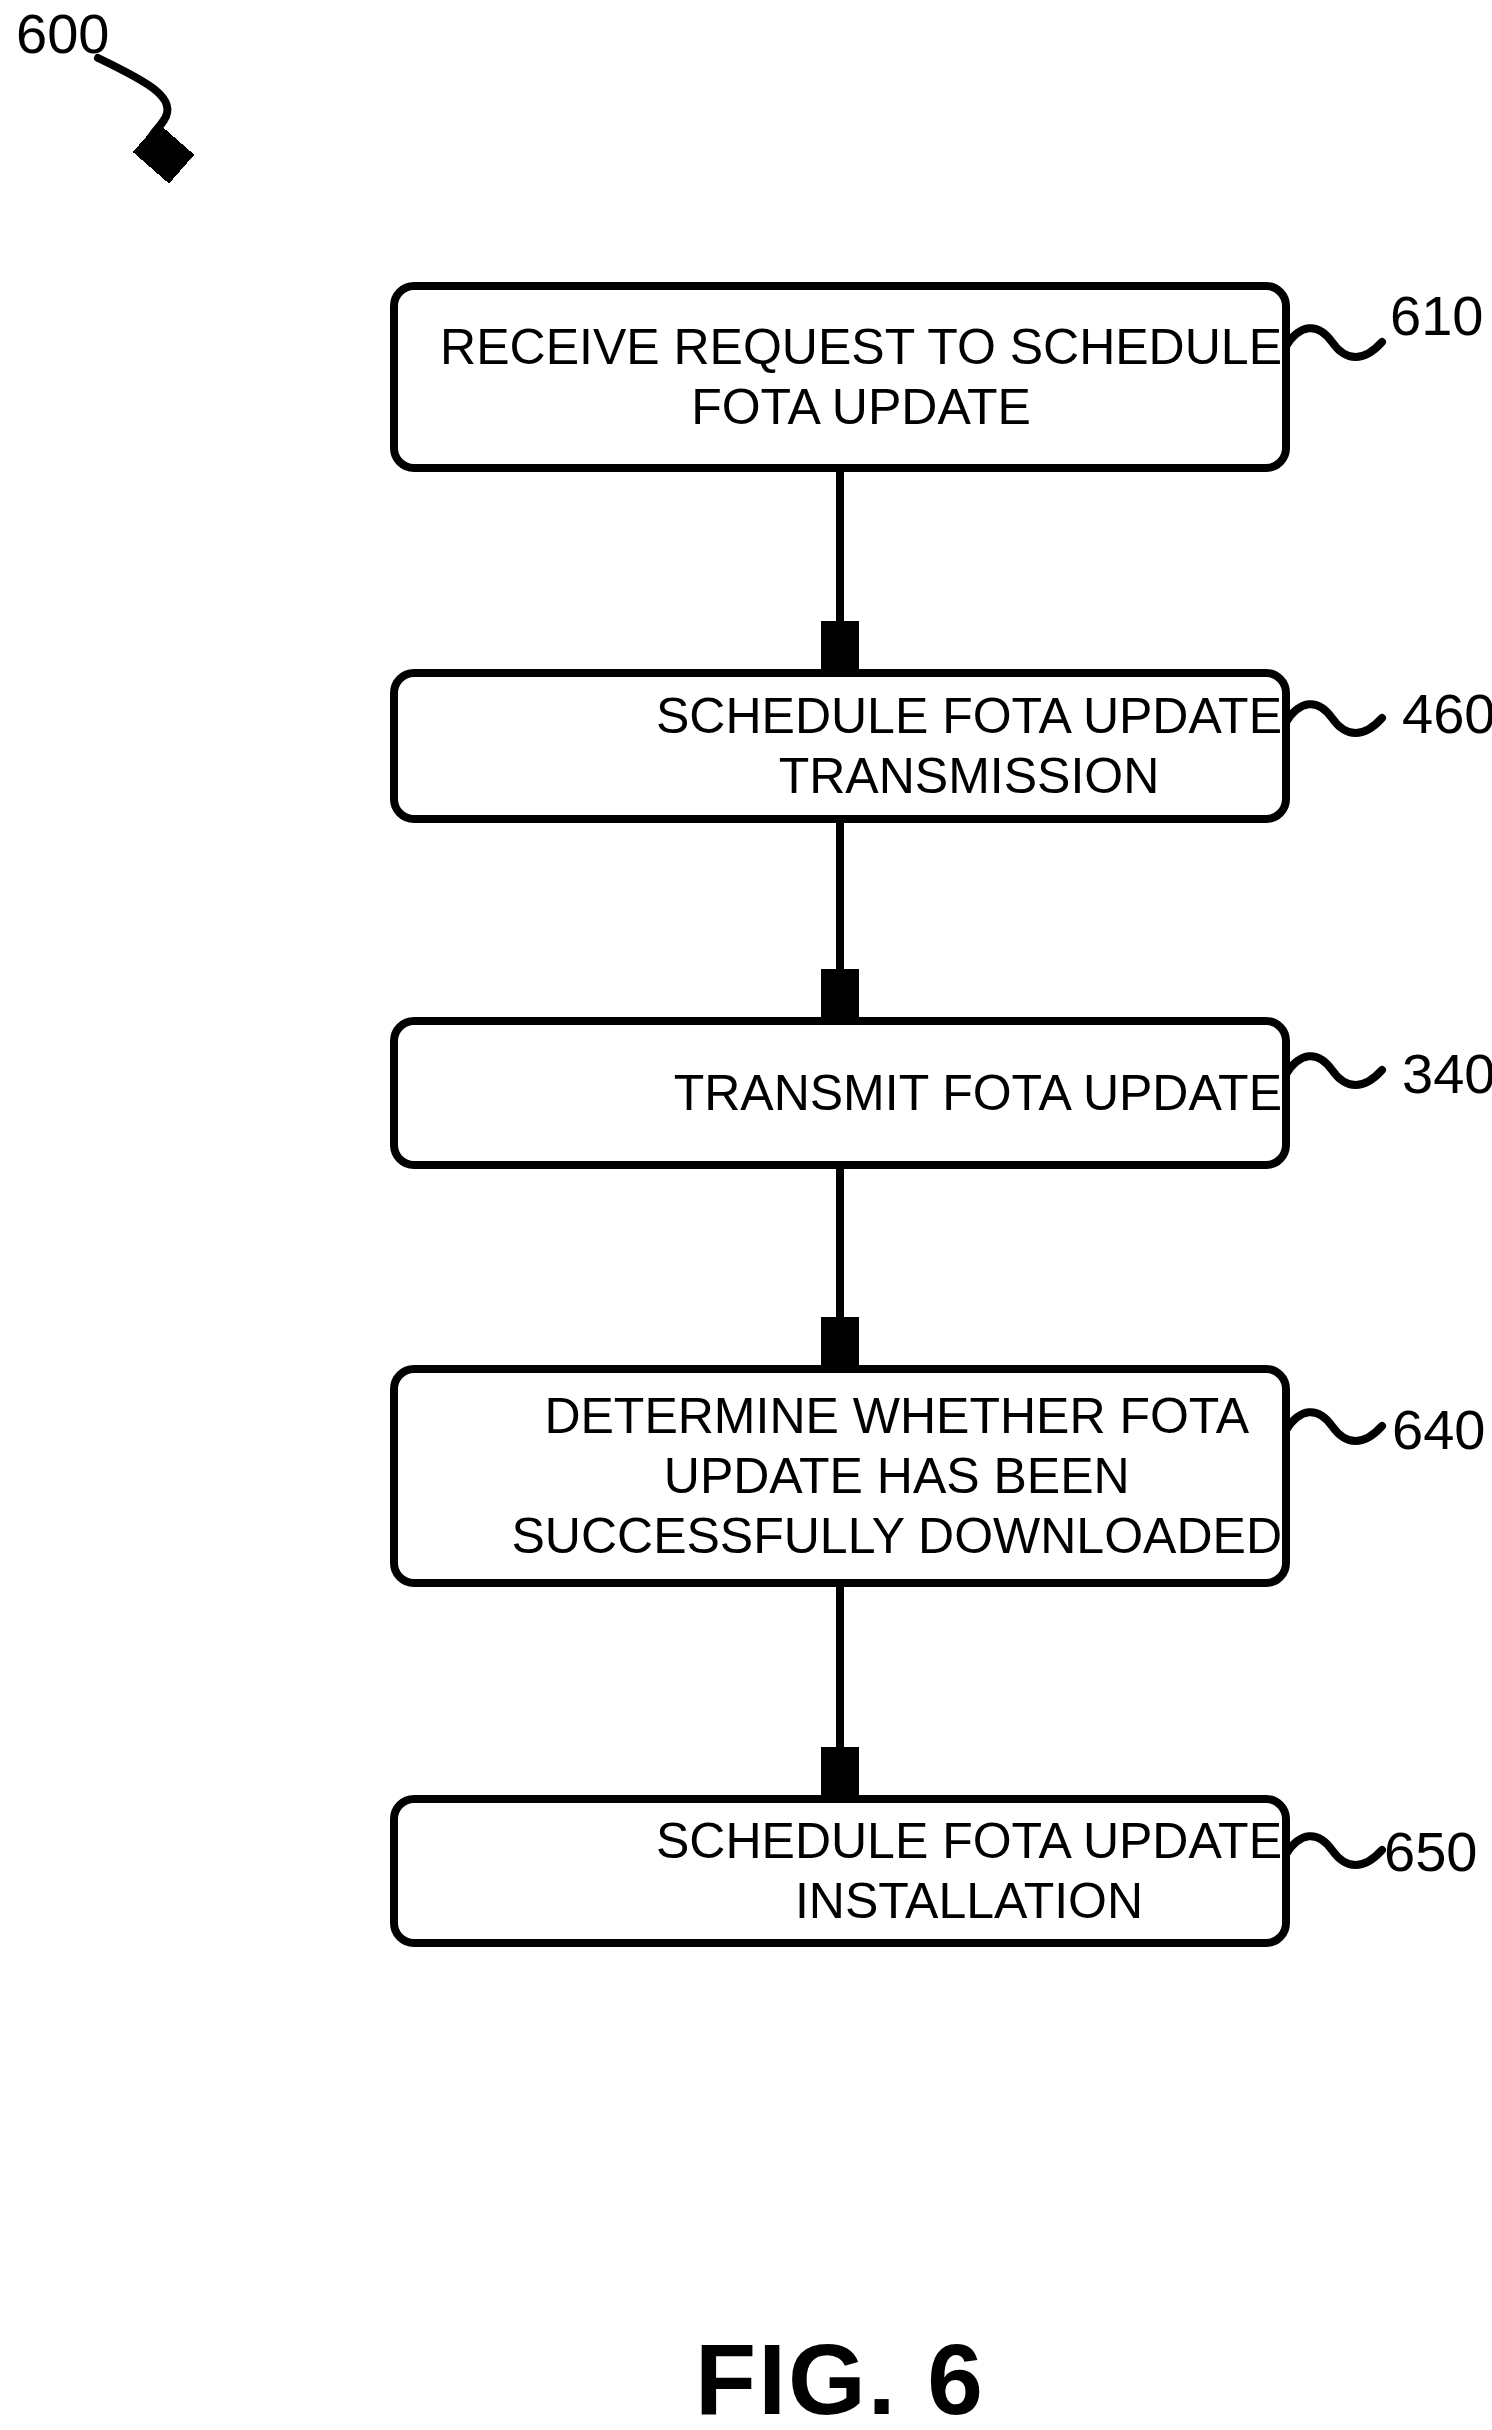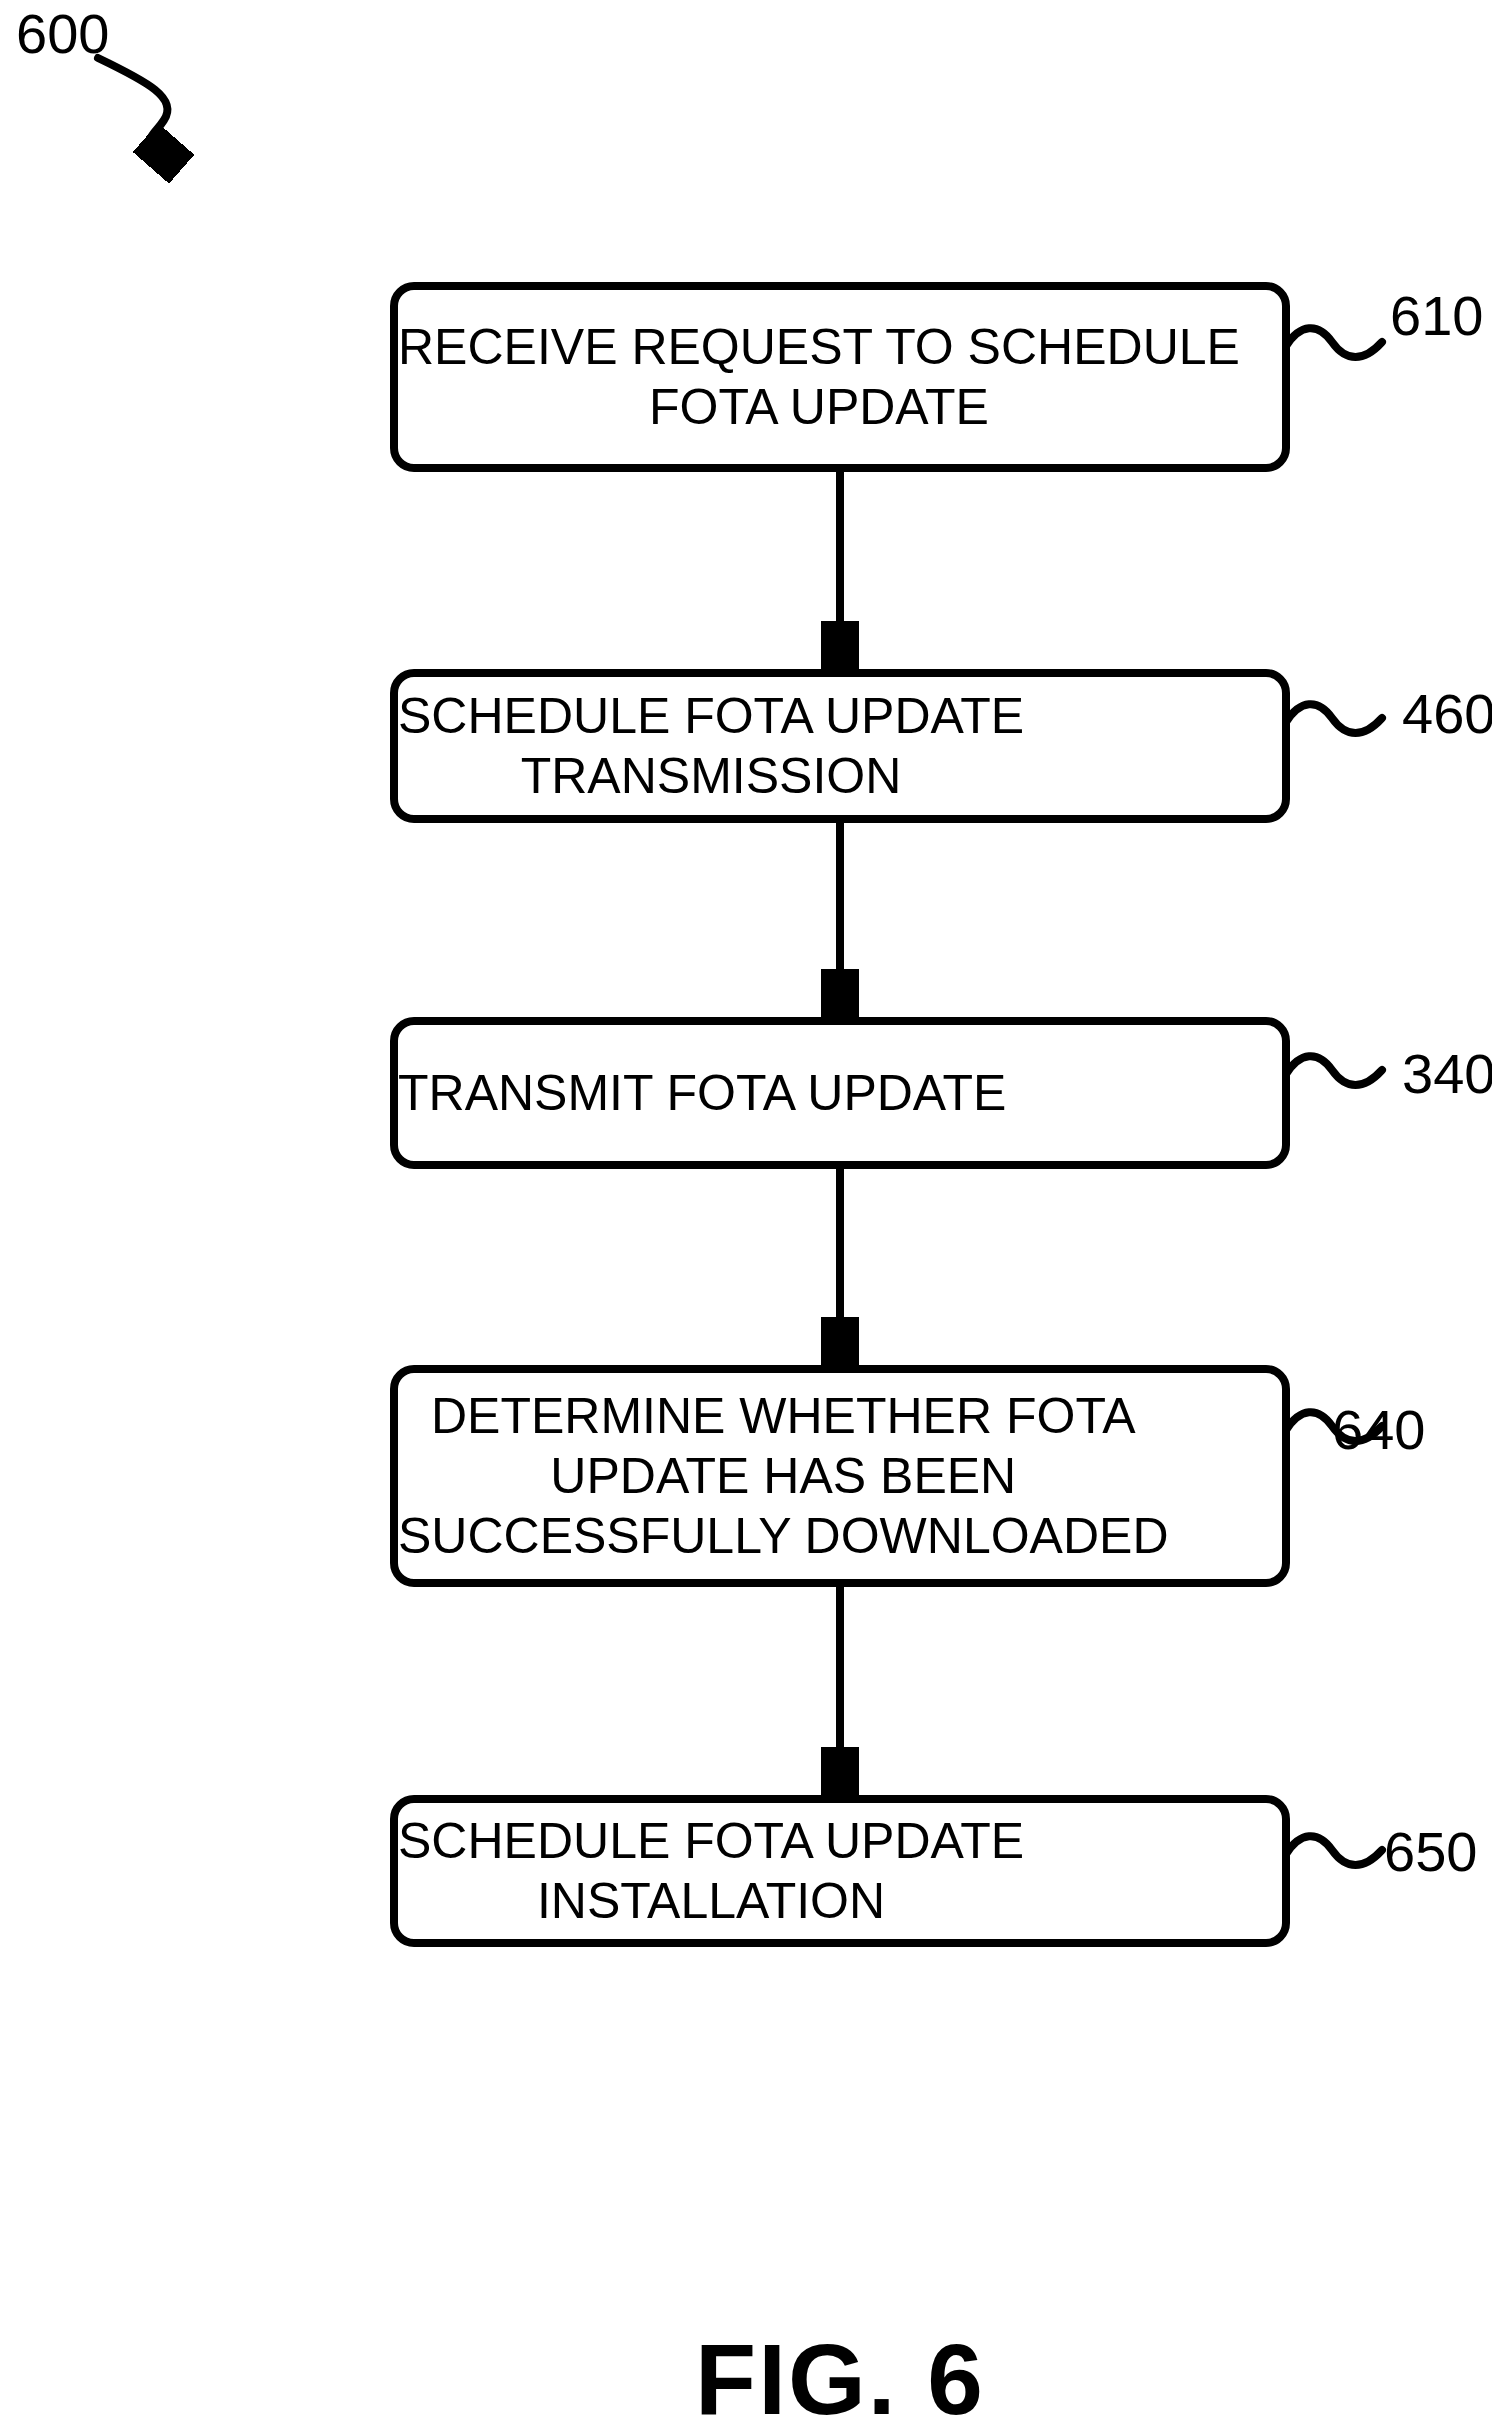--- a/index.html
+++ b/index.html
@@ -33,7 +33,7 @@
     background: #ffffff;
     display: flex;
     align-items: center;
-    justify-content: flex-start;
+    justify-content: flex-end;
     text-align: center;
   }
   .flow-box .box-label {

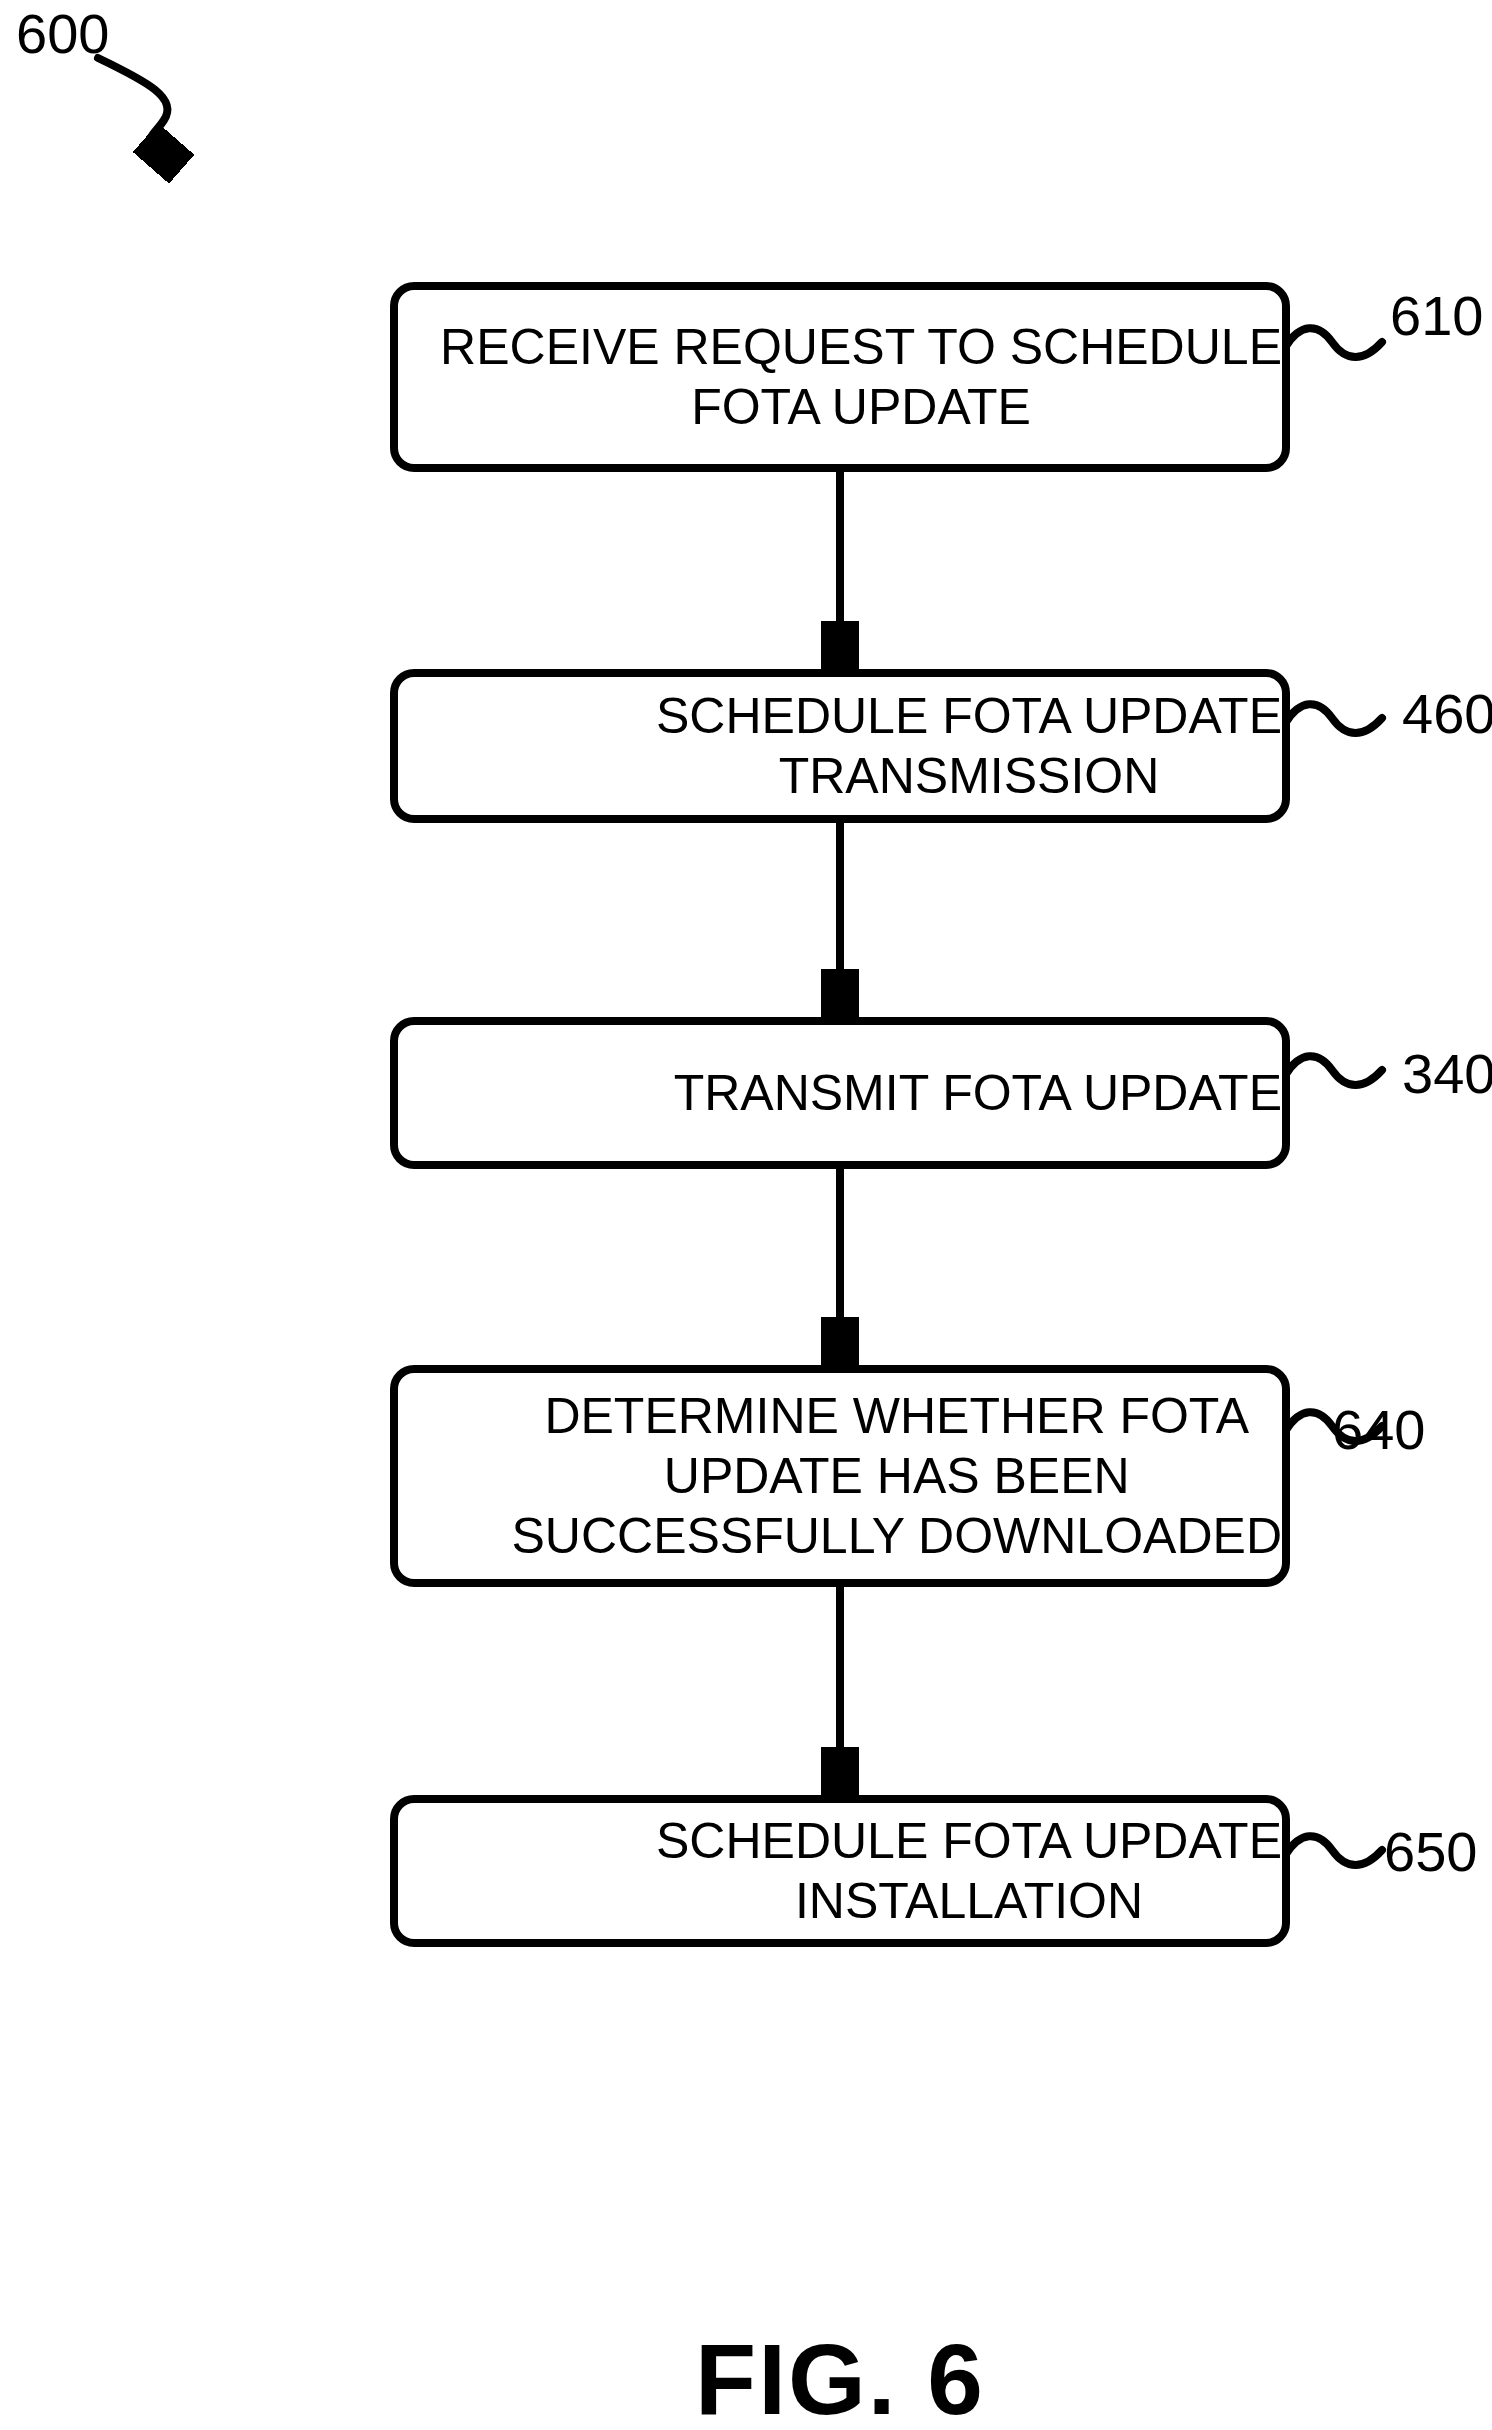--- a/index.html
+++ b/index.html
@@ -57,7 +57,7 @@
   .ref-610 { left: 1390px; top: 292px;  }
   .ref-620 { left: 1402px; top: 690px;  }
   .ref-630 { left: 1402px; top: 1050px; }
-  .ref-640 { left: 1332px; top: 1406px; }
+  .ref-640 { left: 1392px; top: 1406px; }
   .ref-650 { left: 1384px; top: 1828px; }
   .fig-caption {
     position: absolute;

